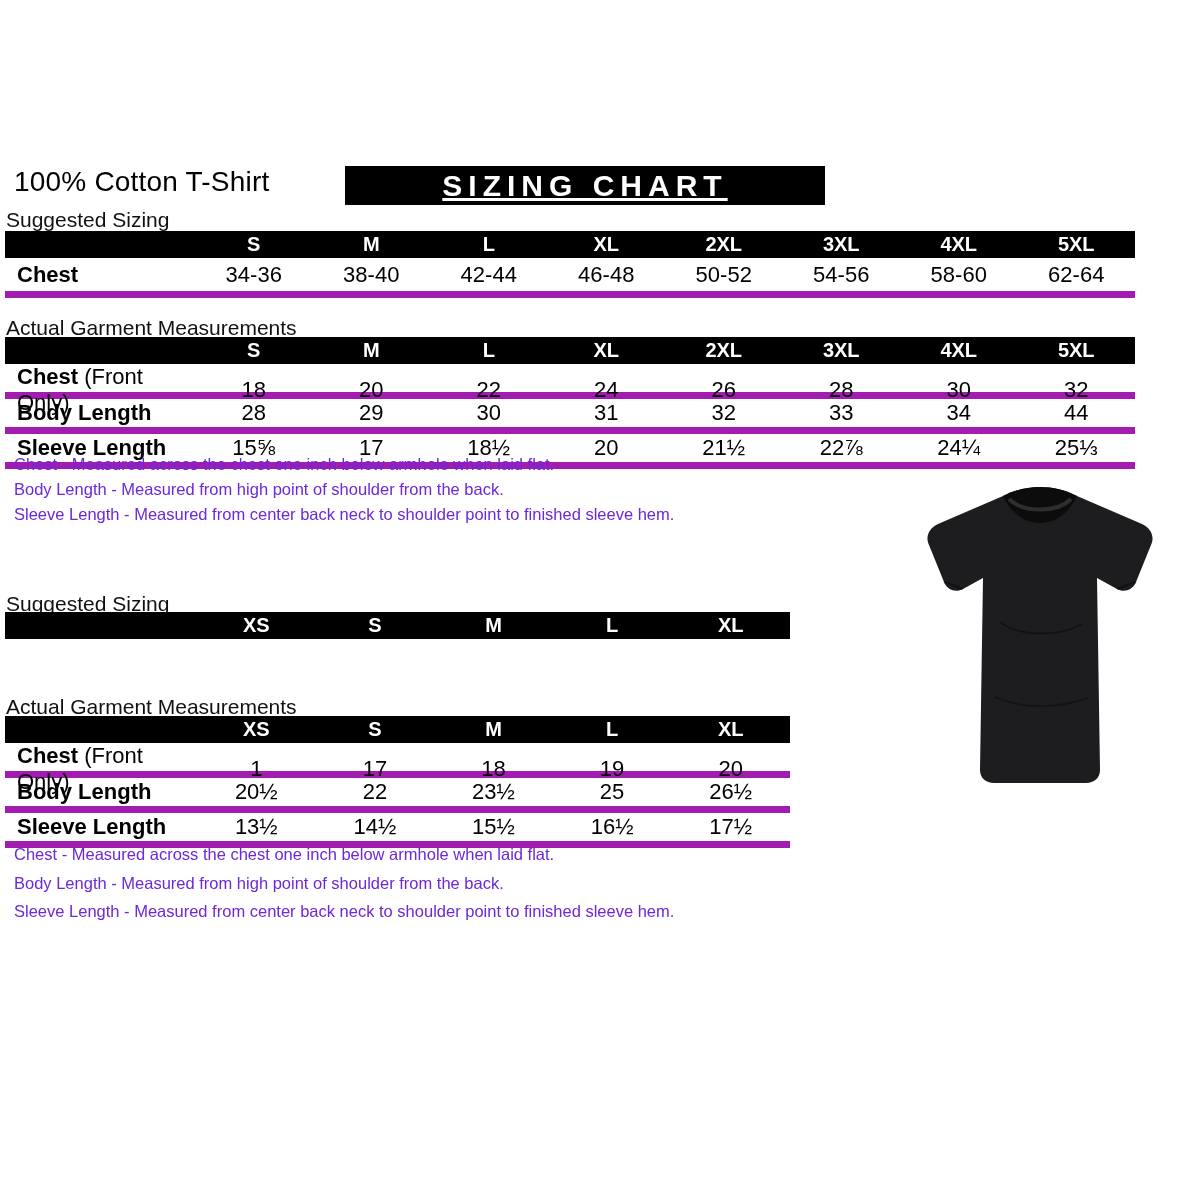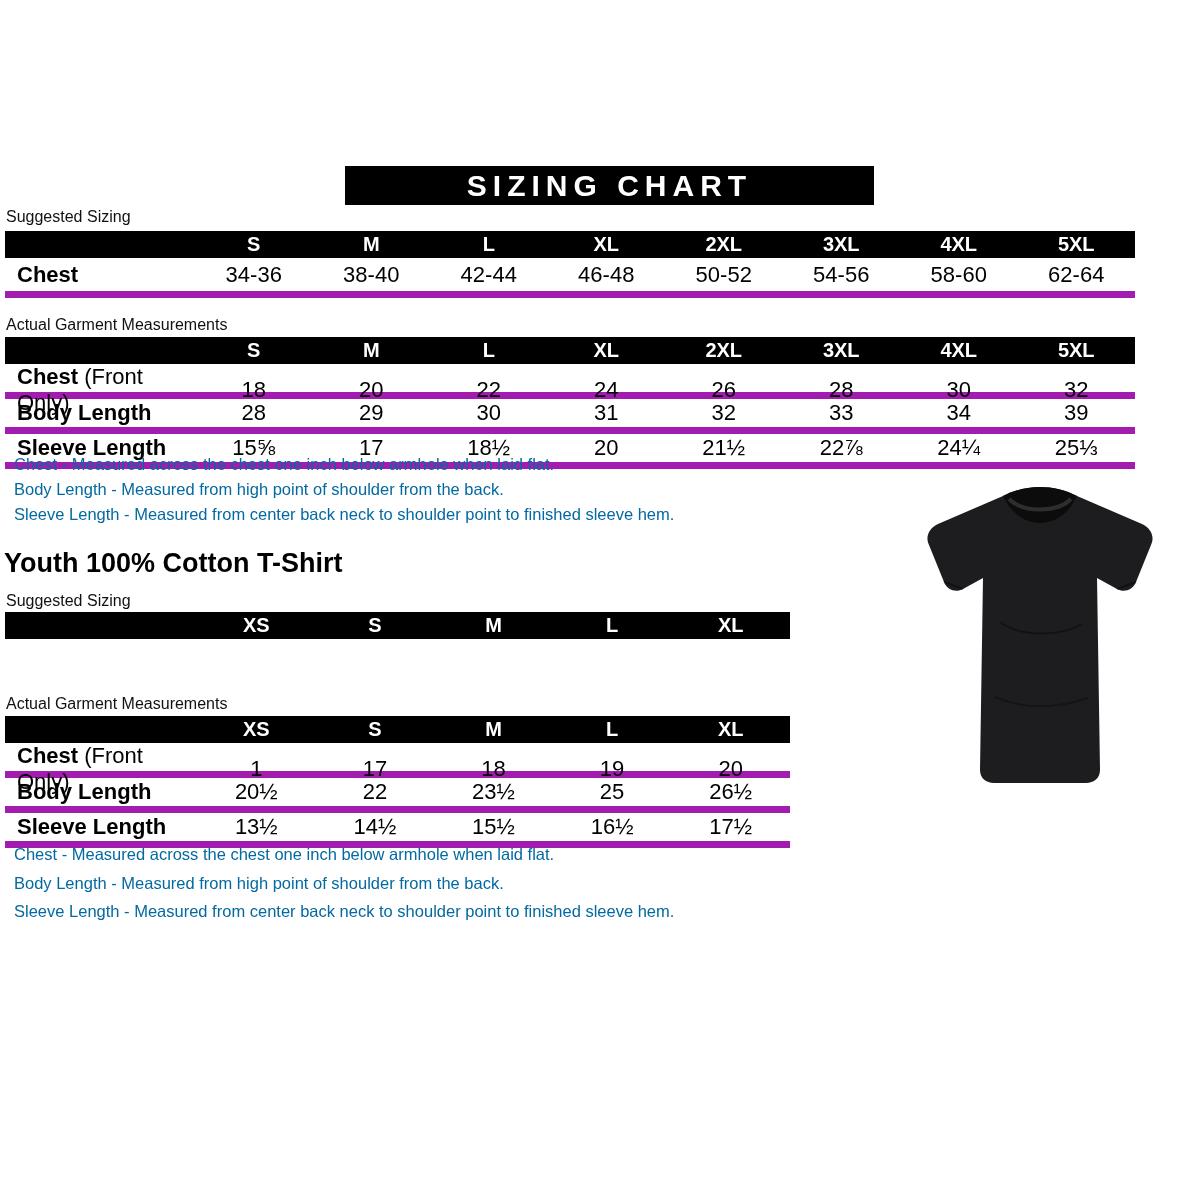--- a/index.html
+++ b/index.html
@@ -42,6 +42,7 @@
 
 <div class="page">
 
+  <div class="abs main-title" style="left:14px;top:166px;">100% Cotton T-Shirt</div>
 
   <div class="abs banner" style="left:345px;top:166px;width:529px;height:39px;">SIZING CHART</div>
 

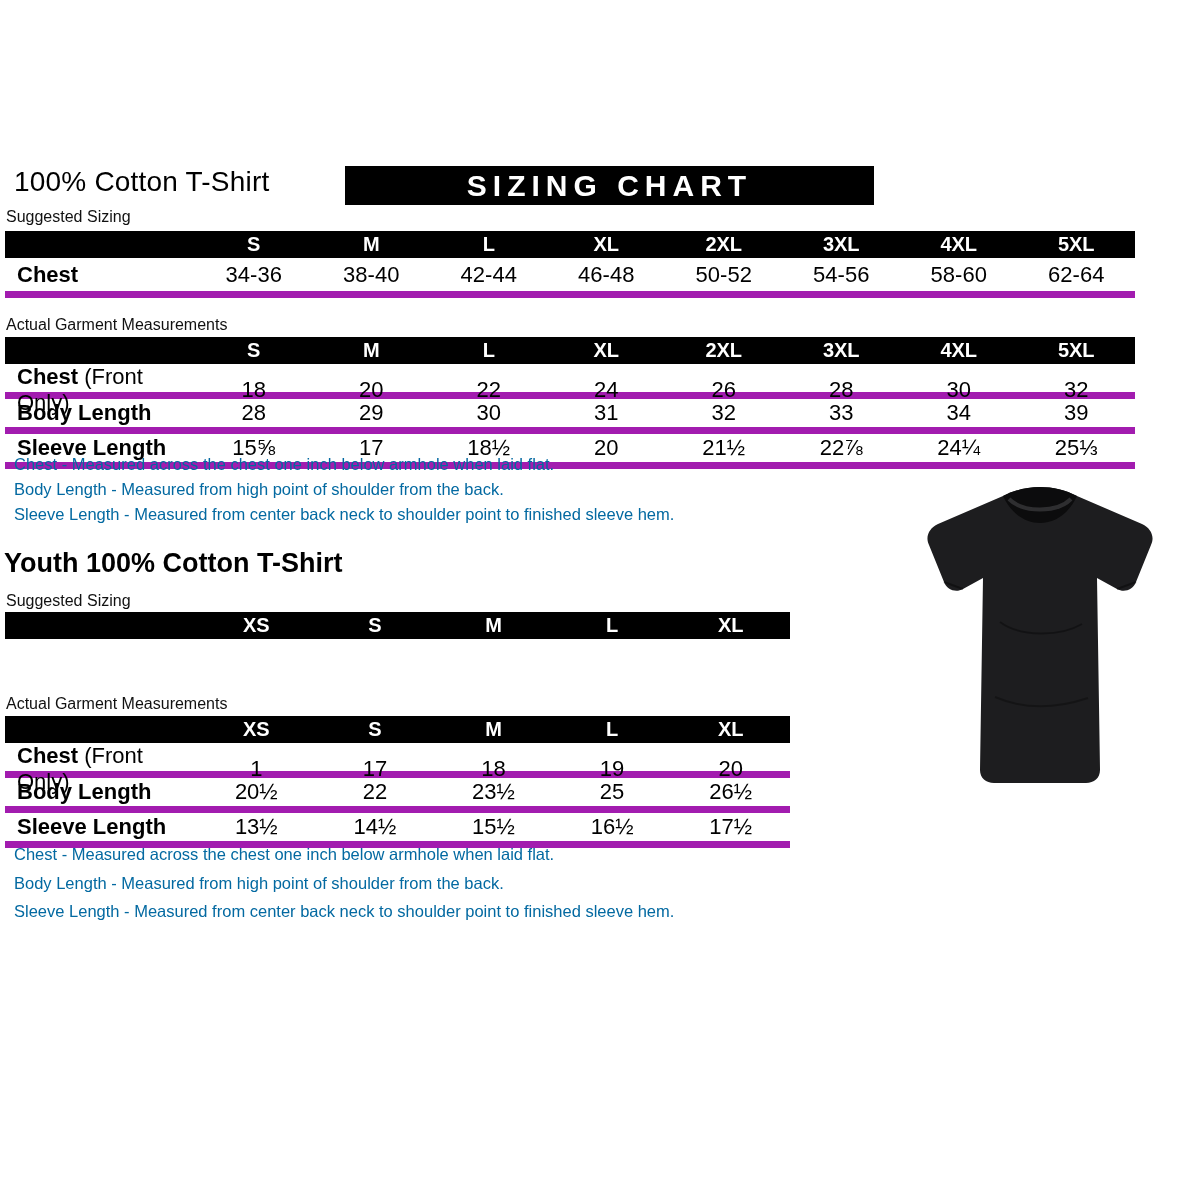--- a/index.html
+++ b/index.html
@@ -44,7 +44,7 @@
 
   <div class="abs main-title" style="left:14px;top:166px;">100% Cotton T-Shirt</div>
 
-  <div class="abs banner" style="left:345px;top:166px;width:529px;height:39px;">SIZING CHART</div>
+  <div class="abs banner" style="left:345px;top:166px;width:480px;height:39px;text-decoration:underline;">SIZING CHART</div>
 
   <div class="abs section-label" style="left:6px;top:208px;">Suggested Sizing</div>
 

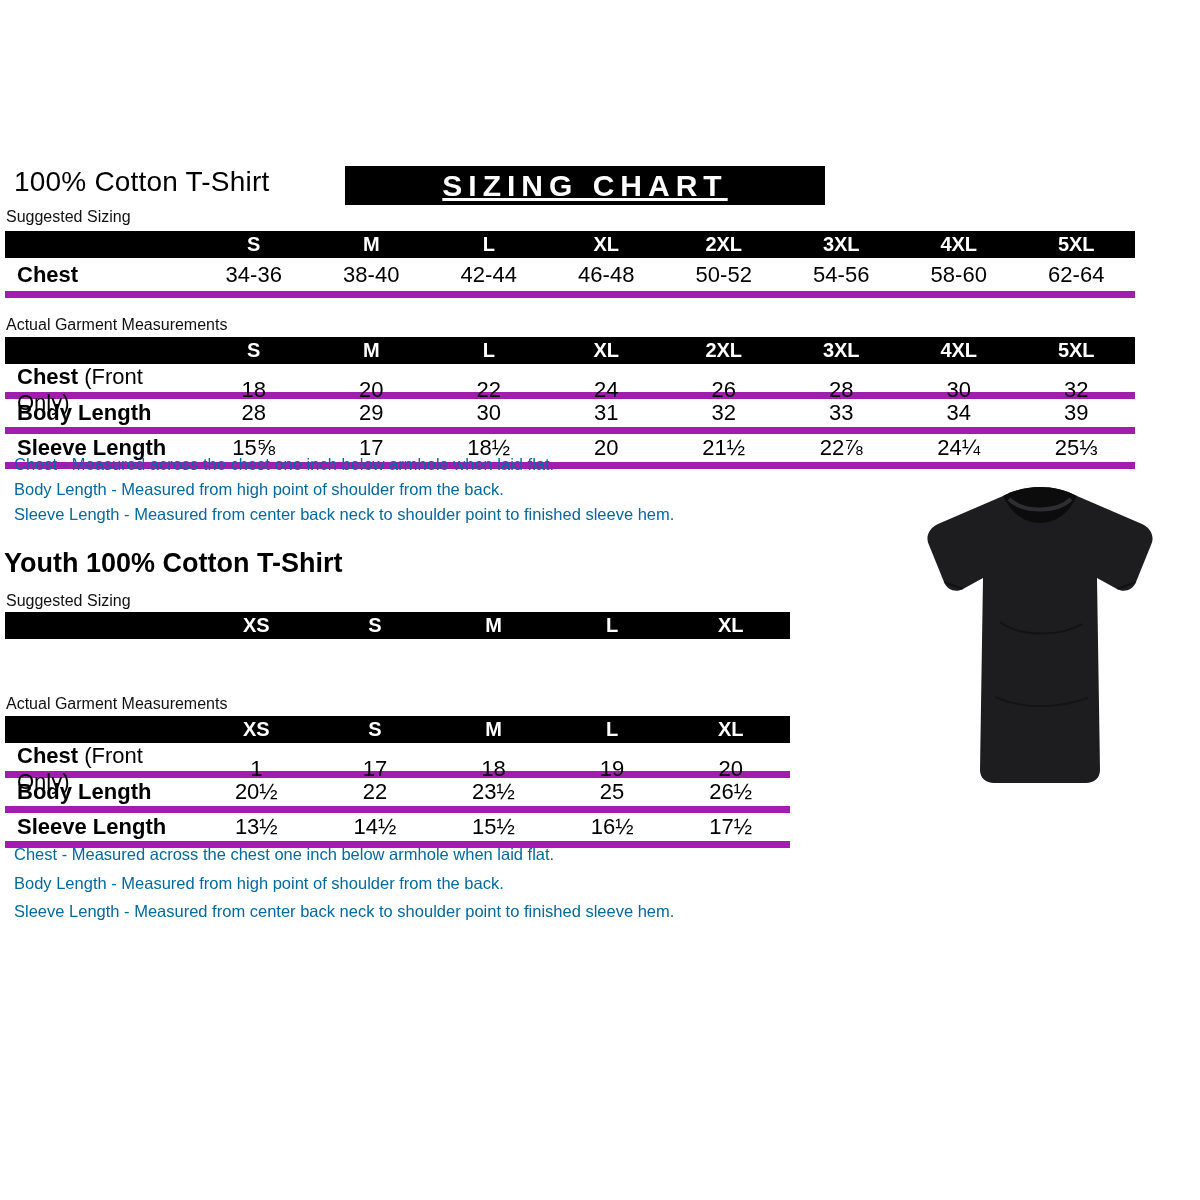--- a/index.html
+++ b/index.html
@@ -14,7 +14,7 @@
     background:#000;color:#fff;display:flex;align-items:center;justify-content:center;
     font-weight:800;font-size:30px;letter-spacing:6px;
   }
-  .section-label{font-size:16px;color:#111;}
+  .section-label{font-size:21px;color:#111;}
   .sizing-table{width:100%;}
   .sizing-table .t-head{
     display:grid;background:#000;color:#fff;font-weight:700;font-size:20px;

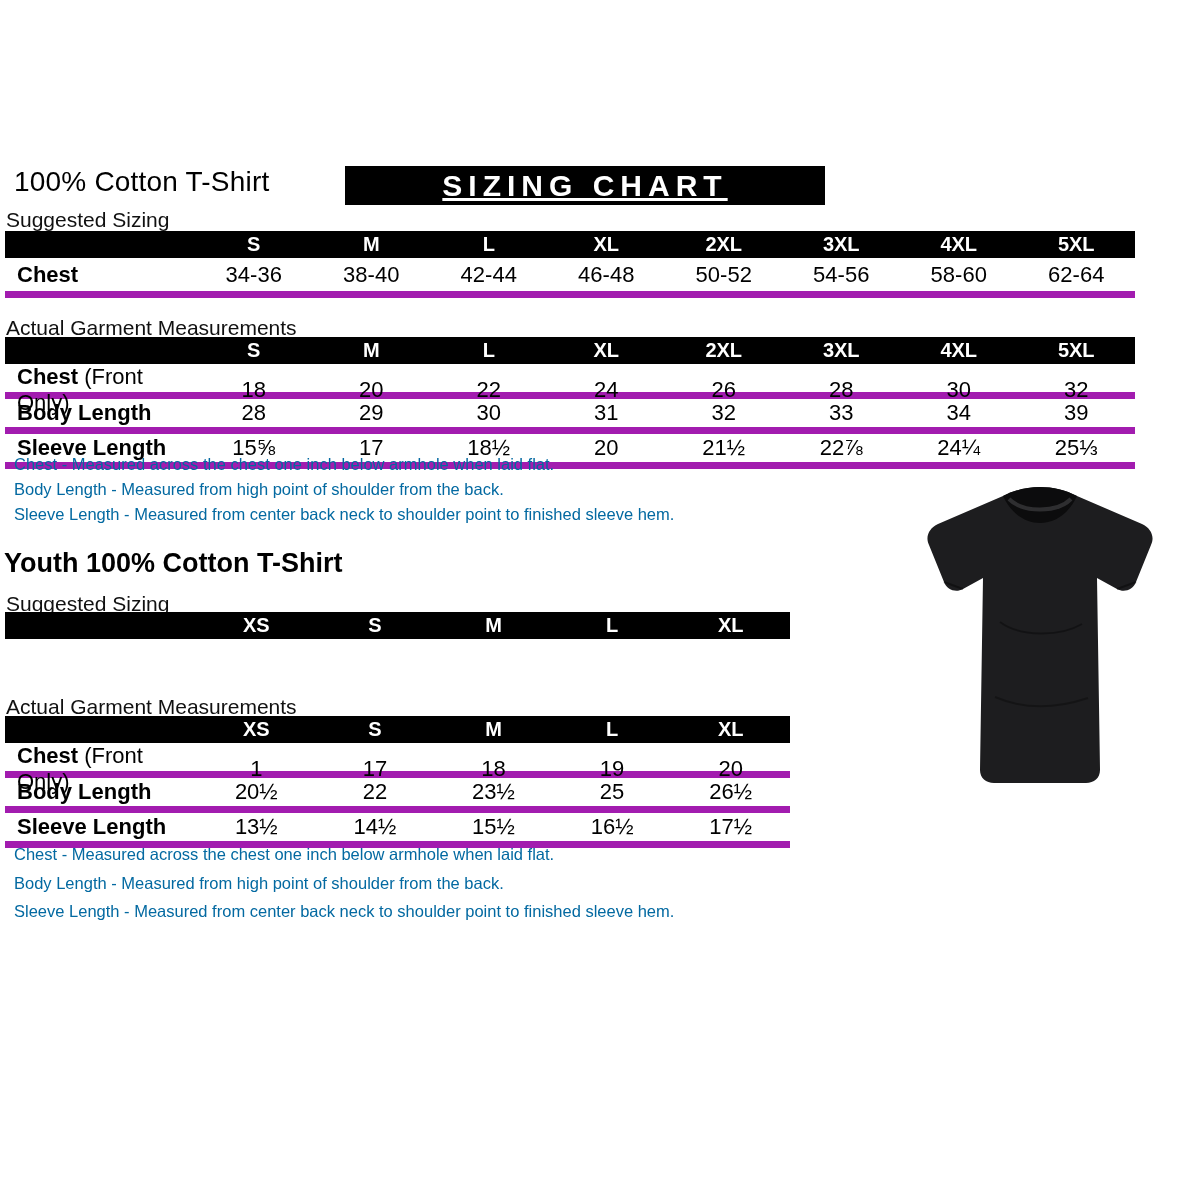--- a/index.html
+++ b/index.html
@@ -107,7 +107,7 @@
         <div class="t-cell">32</div>
         <div class="t-cell">33</div>
         <div class="t-cell">34</div>
-        <div class="t-cell">39</div>
+        <div class="t-cell">44</div>
       </div>
       <div class="t-row">
         <div class="t-cell t-label"><span>Sleeve Length</span></div>

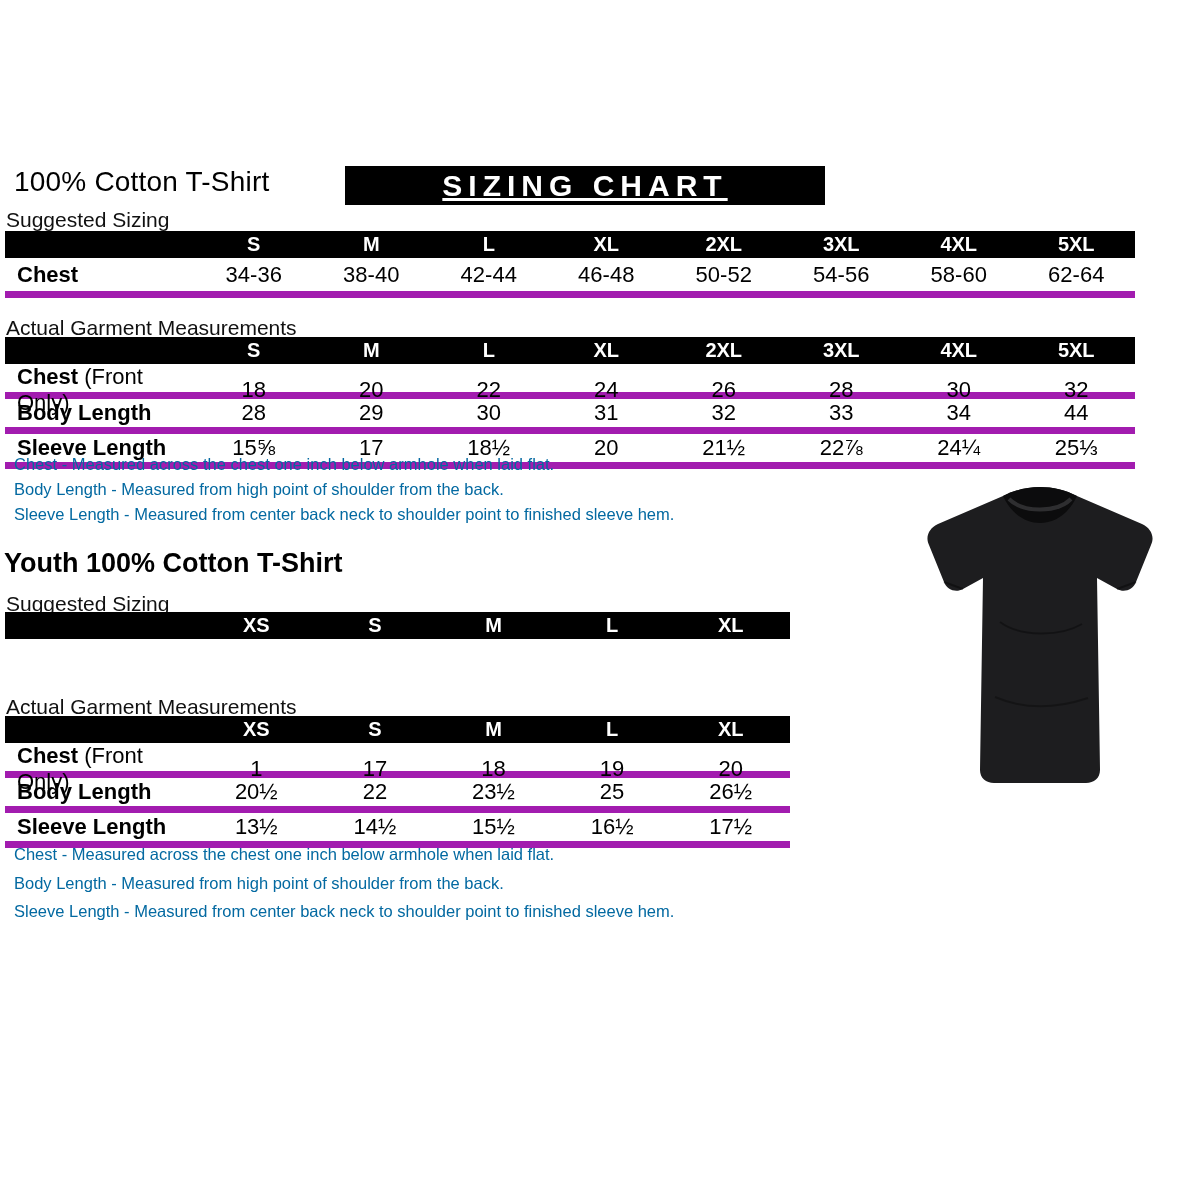--- a/index.html
+++ b/index.html
@@ -32,7 +32,7 @@
   .t-label{text-align:left !important;padding-left:12px;}
   .t-row .t-label{font-weight:700;}
   .t-label .suffix{font-weight:400;}
-  .notes .note{font-size:16.5px;color:#0369a1;}
+  .notes .note{font-size:16.5px;color:#6d28d9;}
   .notes-adult .note{line-height:25px;}
   .notes-youth .note{line-height:28.5px;}
   .tshirt-wrap{width:300px;height:345px;}

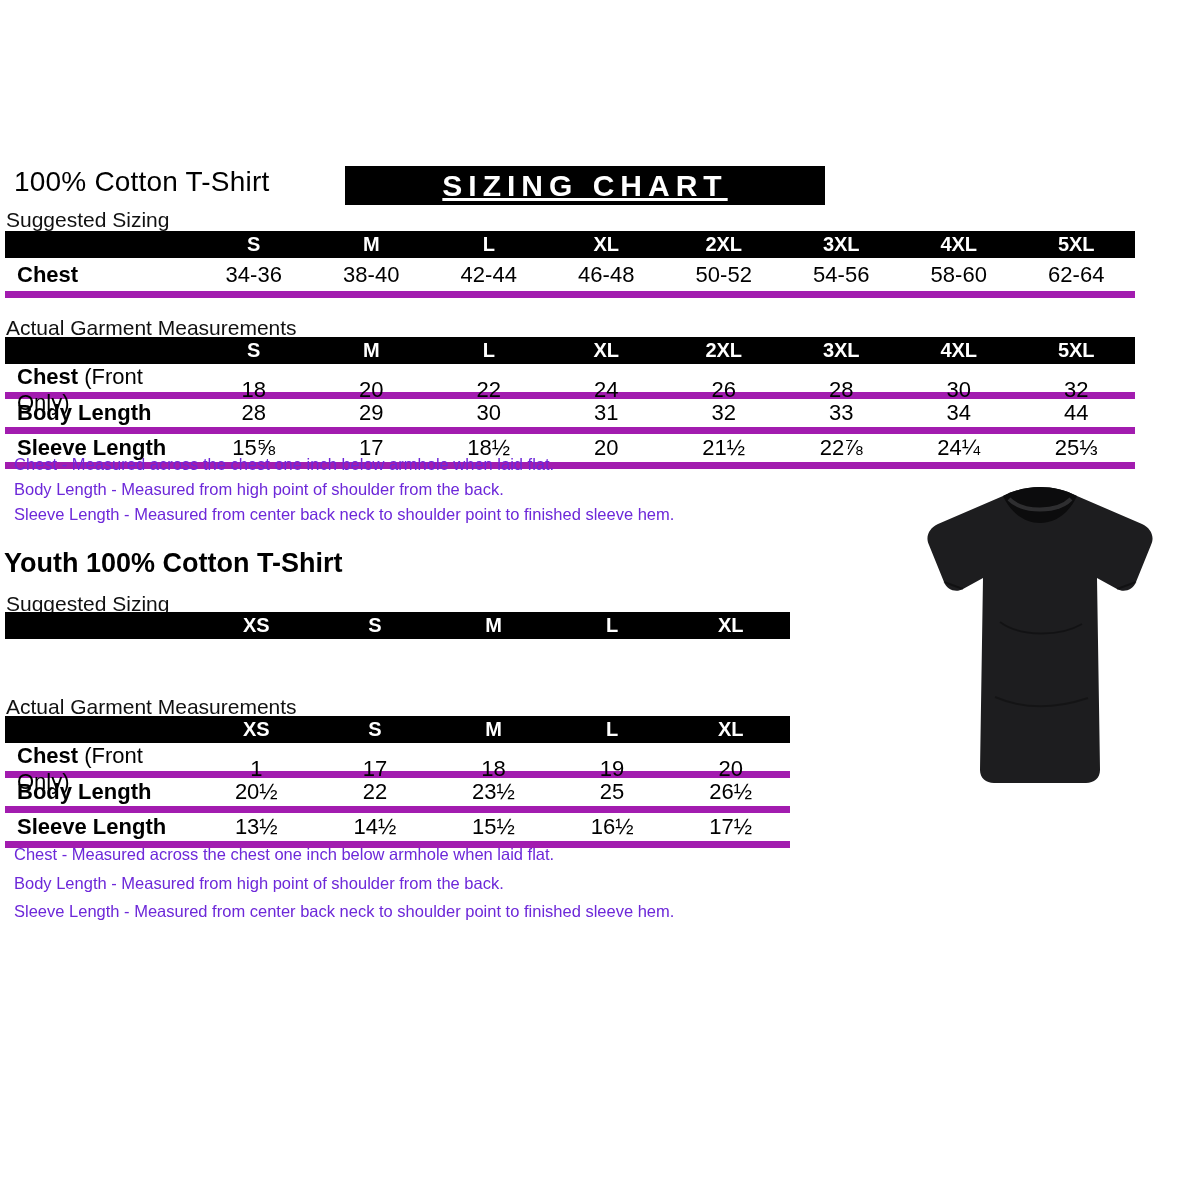--- a/index.html
+++ b/index.html
@@ -128,7 +128,6 @@
     <div class="note">Sleeve Length - Measured from center back neck to shoulder point to finished sleeve hem.</div>
   </div>
 
-  <div class="abs youth-title" style="left:4px;top:548px;">Youth 100% Cotton T-Shirt</div>
 
   <div class="abs section-label" style="left:6px;top:592px;">Suggested Sizing</div>
 

